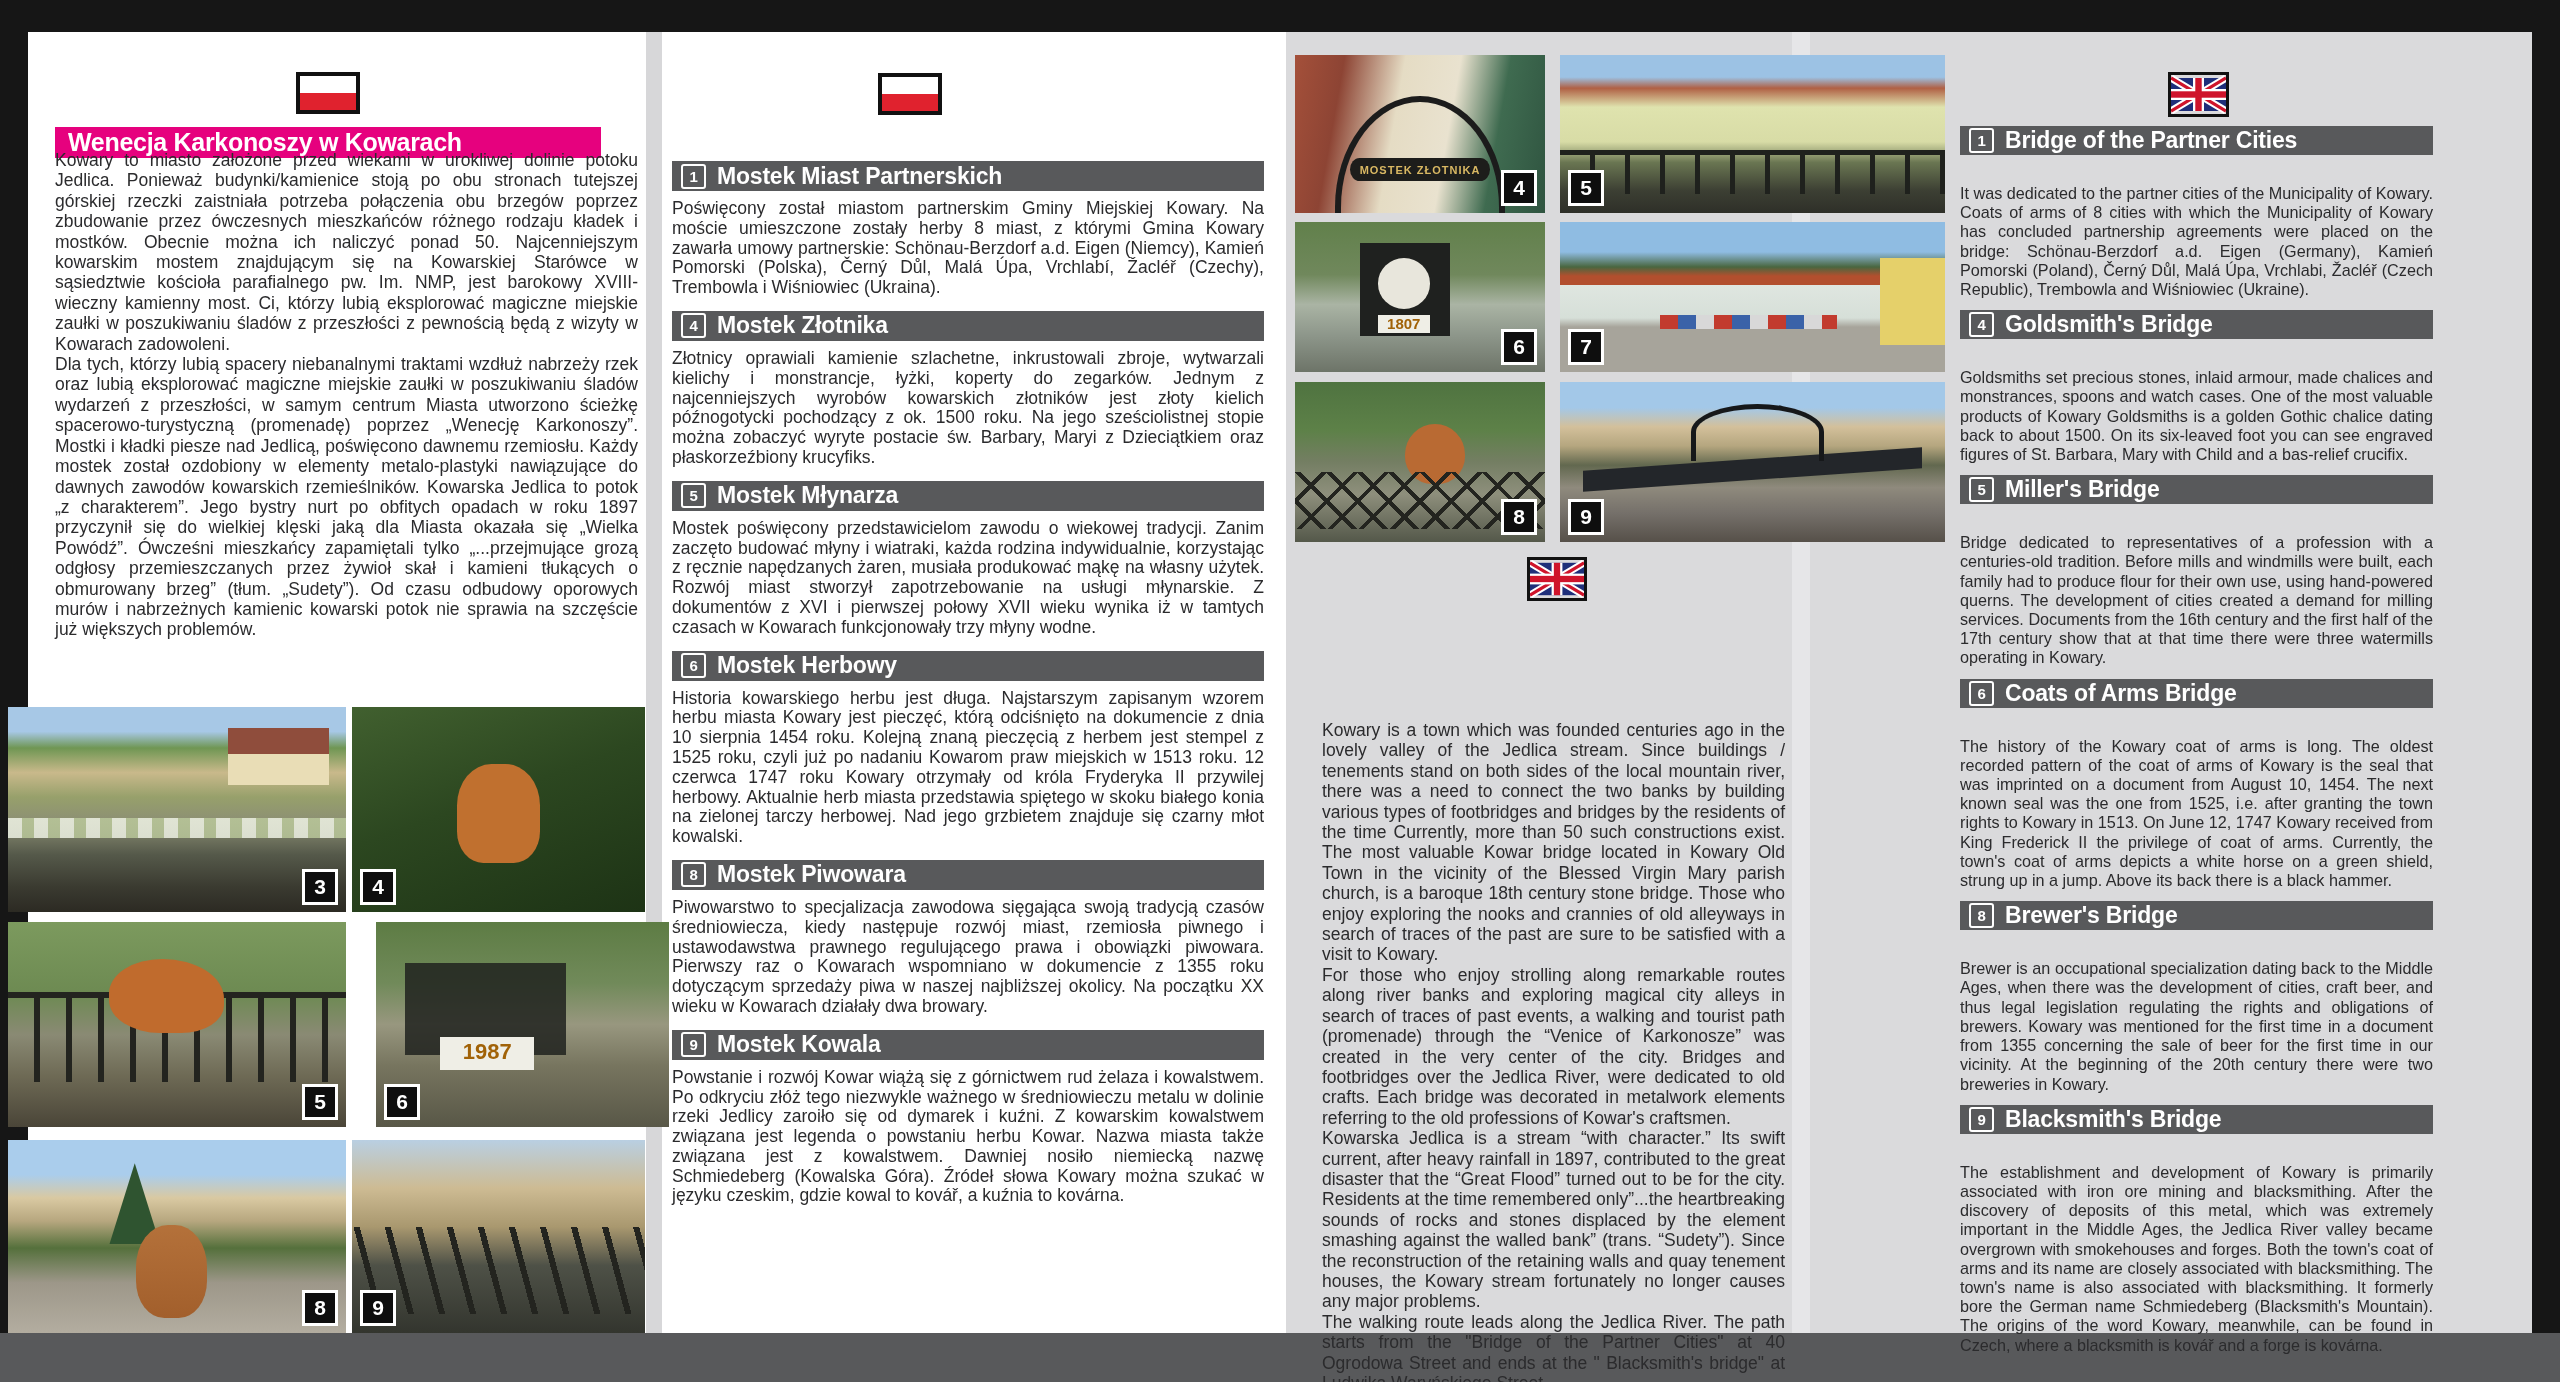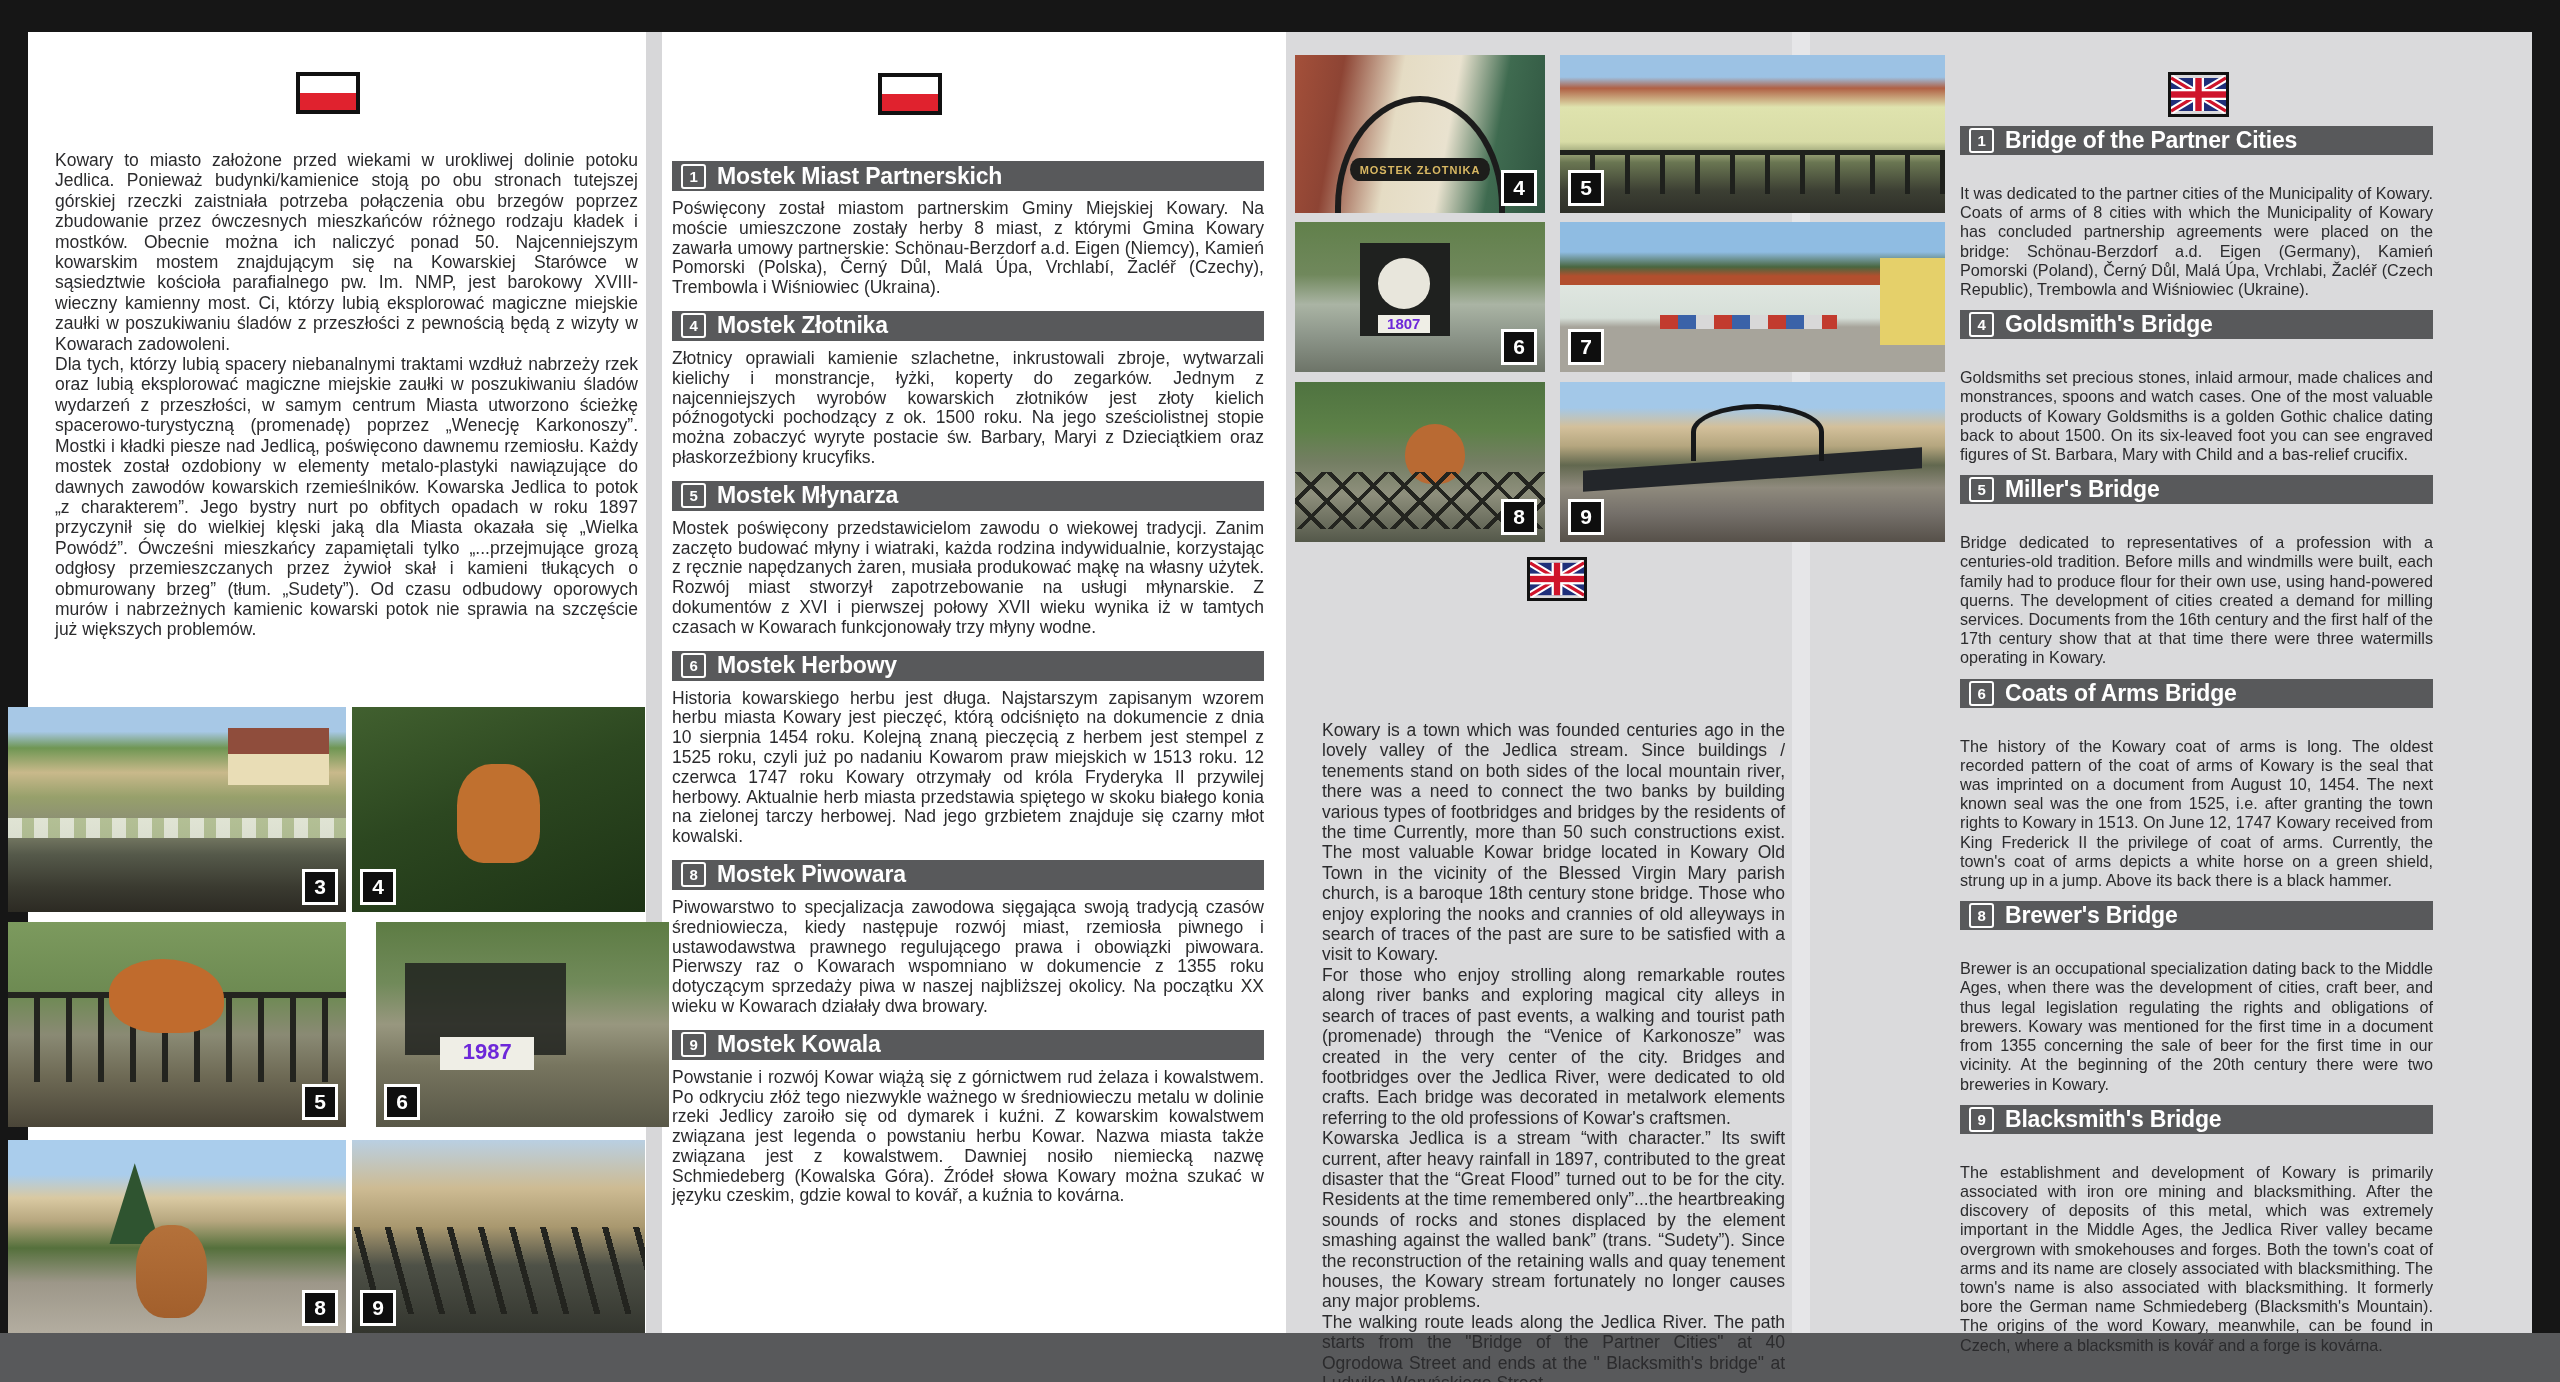--- a/index.html
+++ b/index.html
@@ -111,6 +111,9 @@
       </svg>
   </div>
 
+  <div class="pinkbar" style="left:55px;top:127px;width:546px;">
+    <span>Wenecja Karkonoszy w Kowarach</span>
+  </div>
   <div class="col" id="col1-text" style="left:55px;top:150px;width:583px;">
     <p class="body">Kowary to miasto założone przed wiekami w urokliwej dolinie potoku Jedlica. Ponieważ budynki/kamienice stoją po obu stronach tutejszej górskiej rzeczki zaistniała potrzeba połączenia obu brzegów poprzez zbudowanie przez ówczesnych mieszkańców różnego rodzaju kładek i mostków. Obecnie można ich naliczyć ponad 50. Najcenniejszym kowarskim mostem znajdującym się na Kowarskiej Starówce w sąsiedztwie kościoła parafialnego  pw. Im. NMP, jest barokowy XVIII-wieczny kamienny most. Ci, którzy lubią eksplorować magiczne miejskie zaułki w poszukiwaniu śladów z przeszłości z pewnością będą z wizyty w Kowarach  zadowoleni.</p>
     <p class="body">Dla tych, którzy lubią spacery niebanalnymi traktami wzdłuż nabrzeży rzek oraz lubią eksplorować magiczne miejskie zaułki w poszukiwaniu śladów wydarzeń z przeszłości, w samym centrum Miasta utworzono ścieżkę spacerowo-turystyczną (promenadę) poprzez „Wenecję Karkonoszy”. Mostki i kładki piesze nad Jedlicą, poświęcono dawnemu rzemiosłu. Każdy mostek został ozdobiony w elementy metalo-plastyki nawiązujące do dawnych zawodów kowarskich  rzemieślników. Kowarska Jedlica to potok „z charakterem”. Jego bystry nurt po obfitych opadach w roku 1897 przyczynił się do wielkiej klęski jaką dla Miasta okazała się „Wielka Powódź”. Ówcześni mieszkańcy zapamiętali tylko „...przejmujące grozą odgłosy przemieszczanych przez żywioł skał i kamieni tłukących o obmurowany brzeg” (tłum. „Sudety”). Od czasu odbudowy oporowych murów i nabrzeżnych kamienic kowarski potok nie sprawia na szczęście już większych problemów.</p>

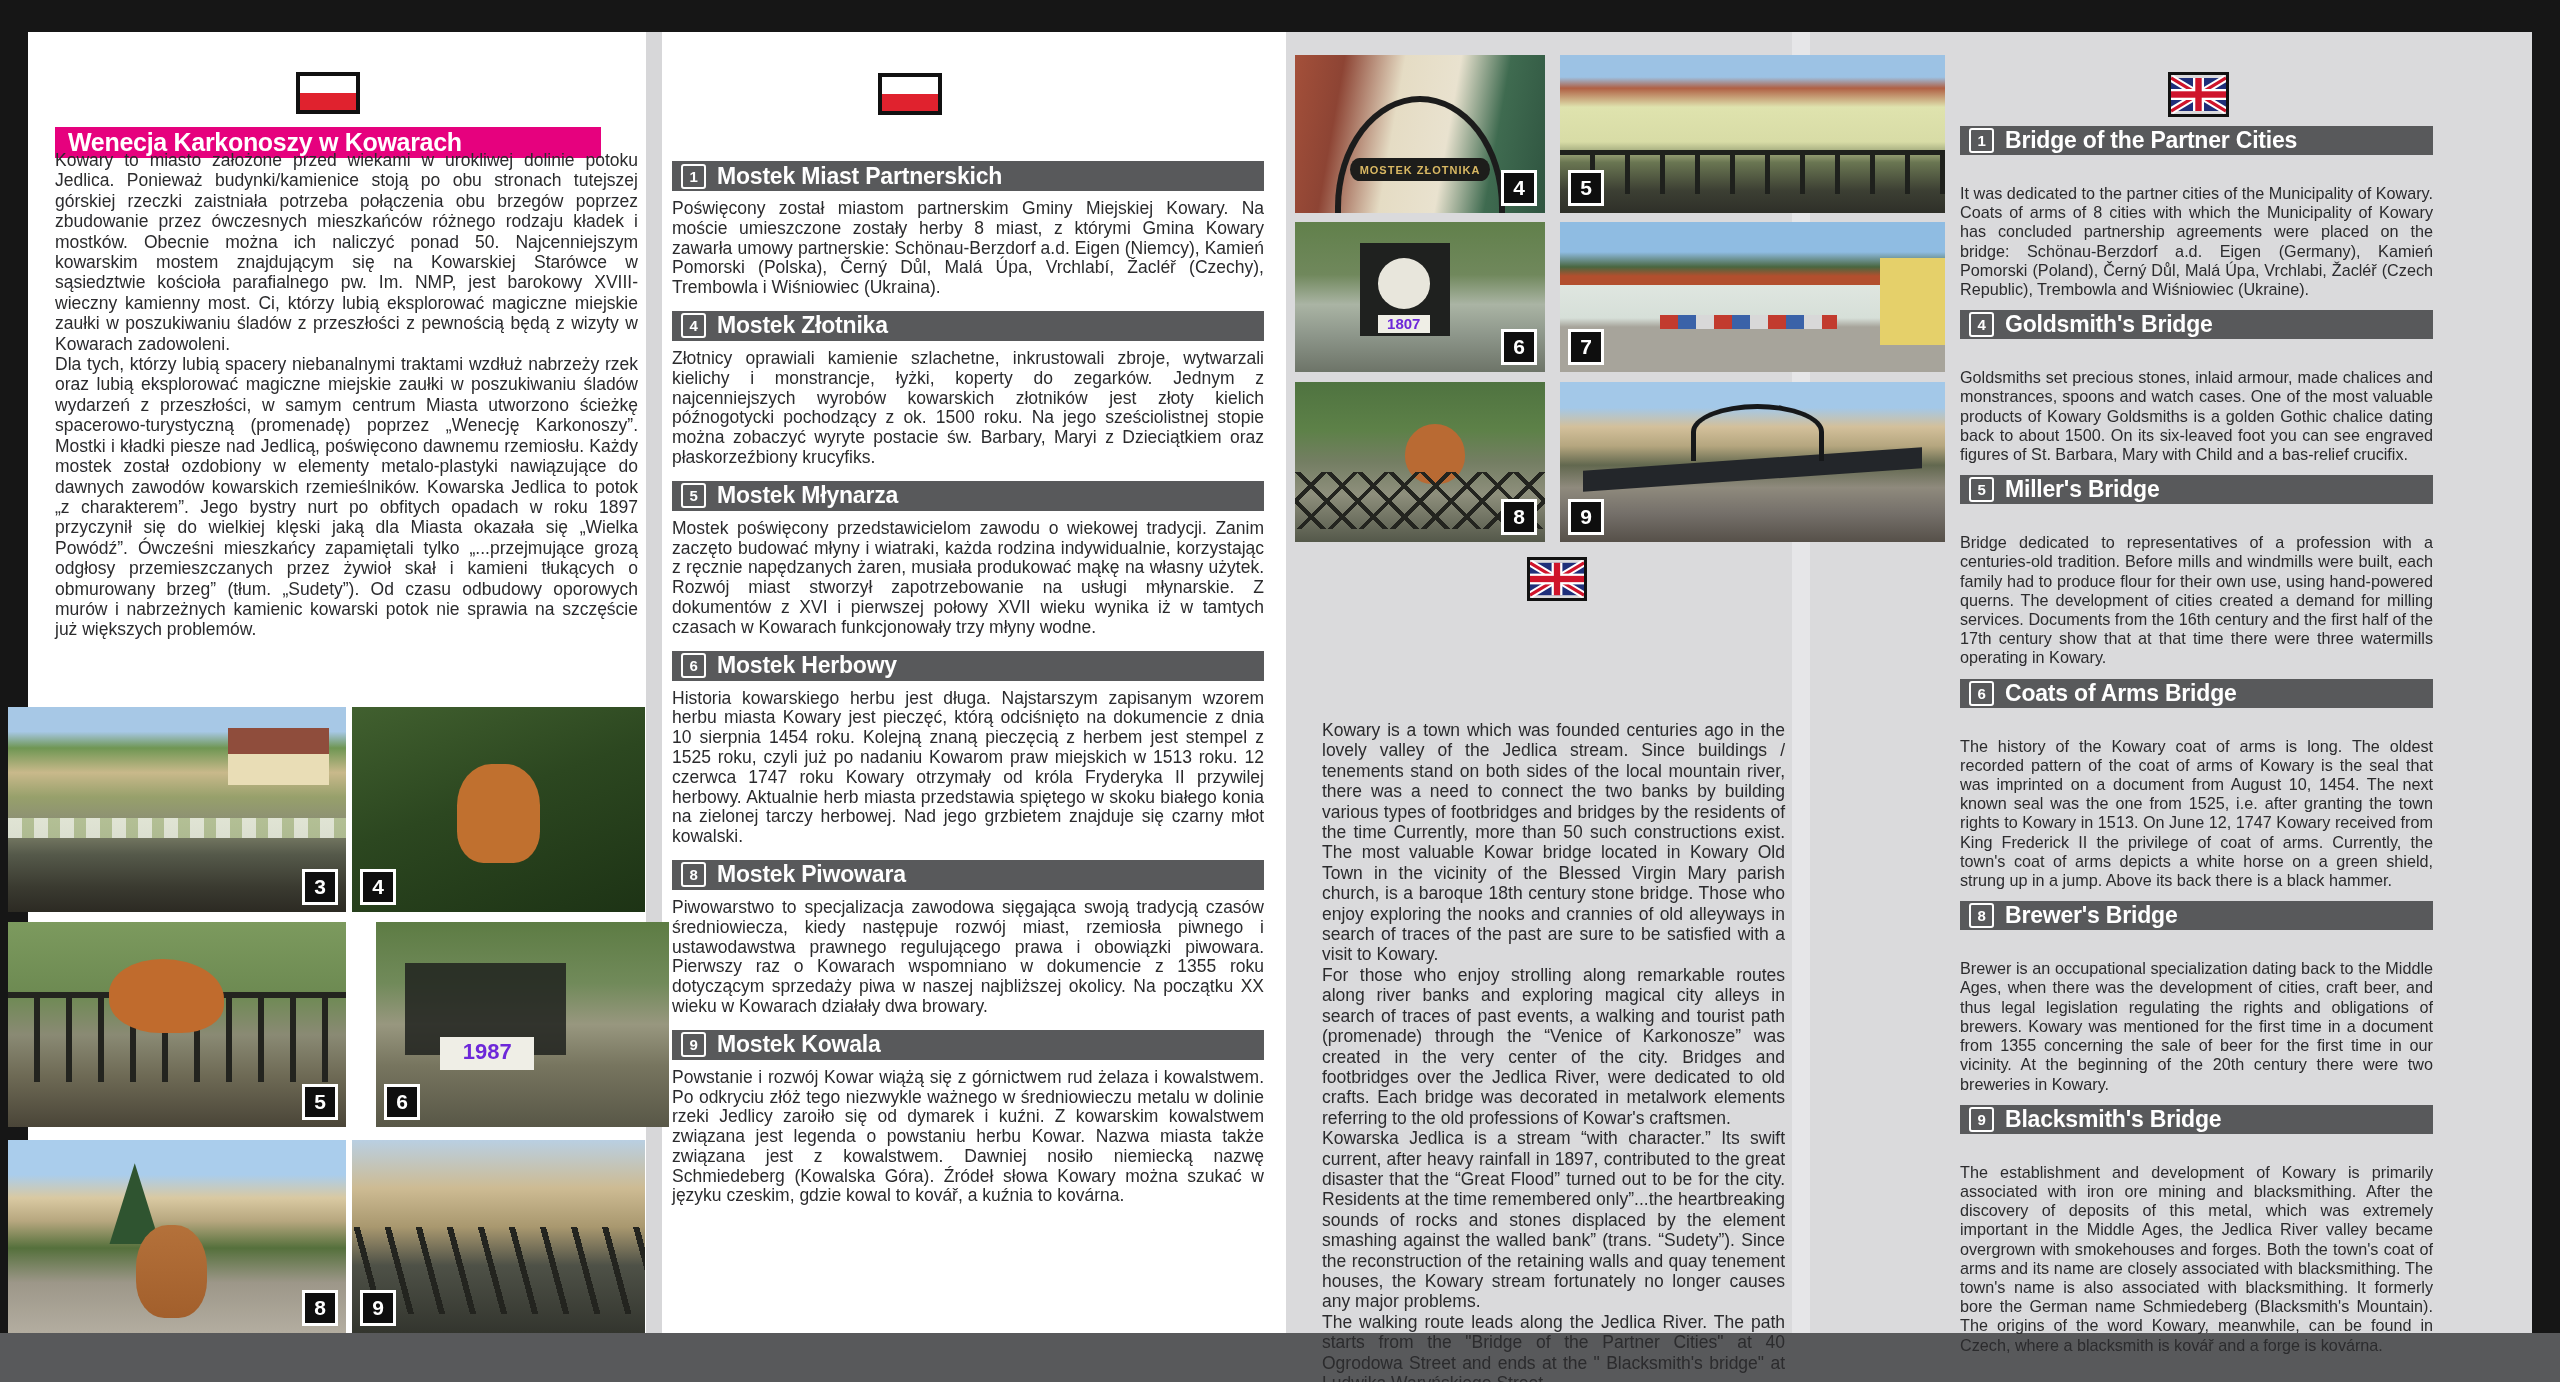--- a/index.html
+++ b/index.html
@@ -35,7 +35,7 @@
   .ph-badge{position:absolute;bottom:7px;width:30px;height:30px;background:#0e0e0e;border:3px solid #fff;
             color:#fff;font-weight:bold;font-size:21px;display:flex;align-items:center;justify-content:center;z-index:5;}
   .badge-r{right:8px;} .badge-l{left:8px;}
-  .ph-plate{position:absolute;background:#efeee6;color:#6d28d9;font-weight:bold;text-align:center;z-index:4;}
+  .ph-plate{position:absolute;background:#efeee6;color:#a16207;font-weight:bold;text-align:center;z-index:4;}
   .ph-sign{position:absolute;background:#1d1d1b;color:#d9b863;font-weight:bold;text-align:center;z-index:4;
            border-radius:10px/50%;letter-spacing:1px;}
   

